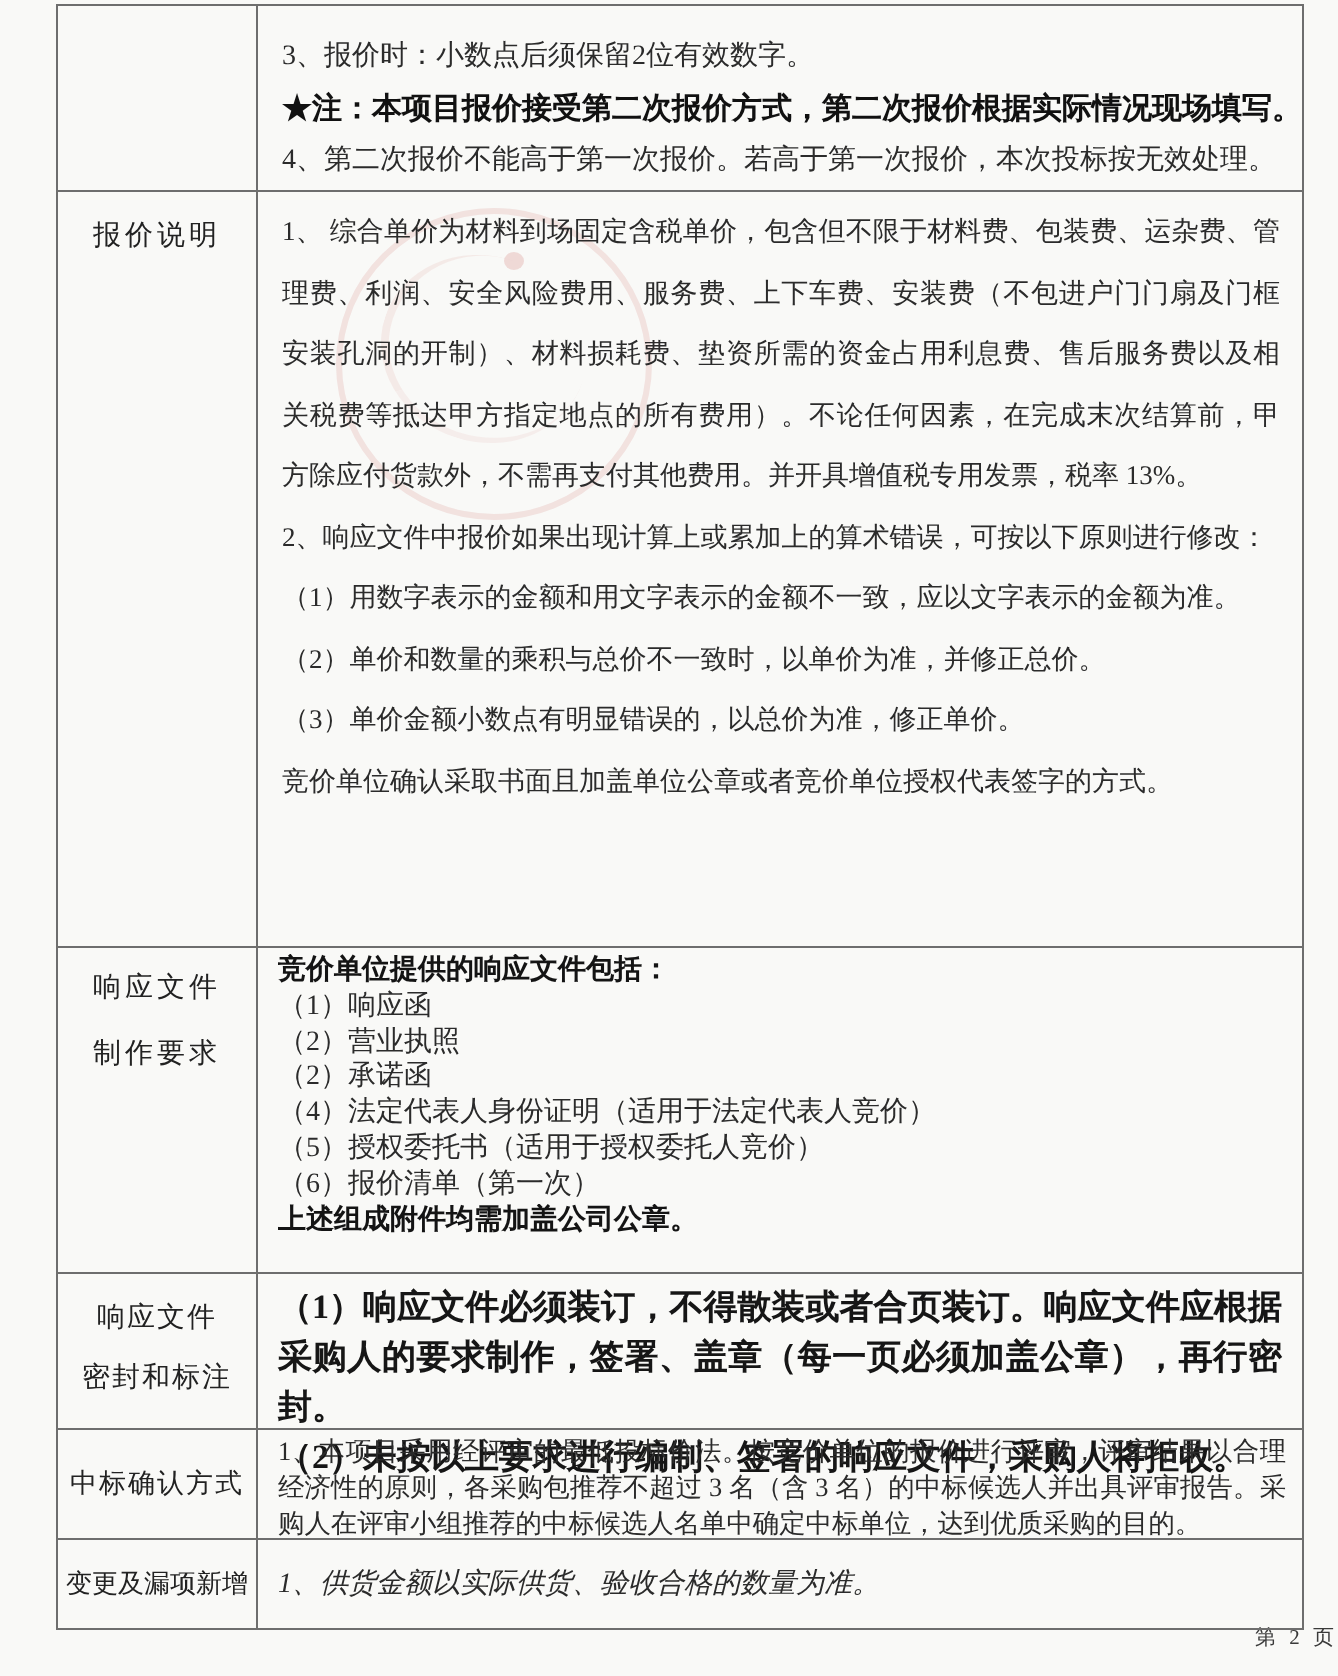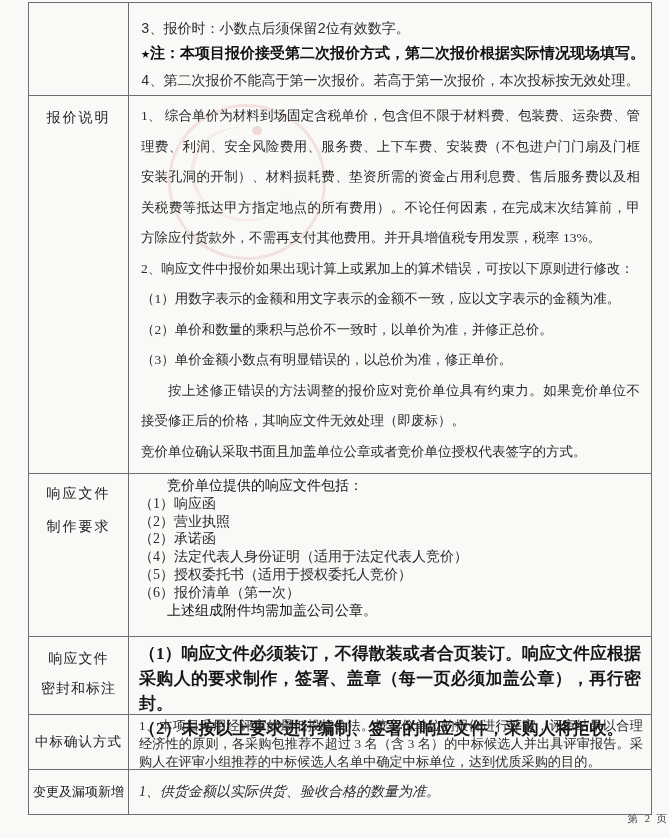--- a/index.html
+++ b/index.html
@@ -48,7 +48,7 @@
   .h-r6{height:44px;}
 
   
-  .c-r1{padding:13px 10px 0 12px;font-size:14px;font-family:Liberation Mono, monospace;}
+  .c-r1{padding:13px 10px 0 12px;font-size:14px;}
   .c-r1 p{line-height:26px;white-space:nowrap;overflow:hidden;}
   .c-r1 .starred{font-weight:bold;font-size:15px;color:#111;}
 

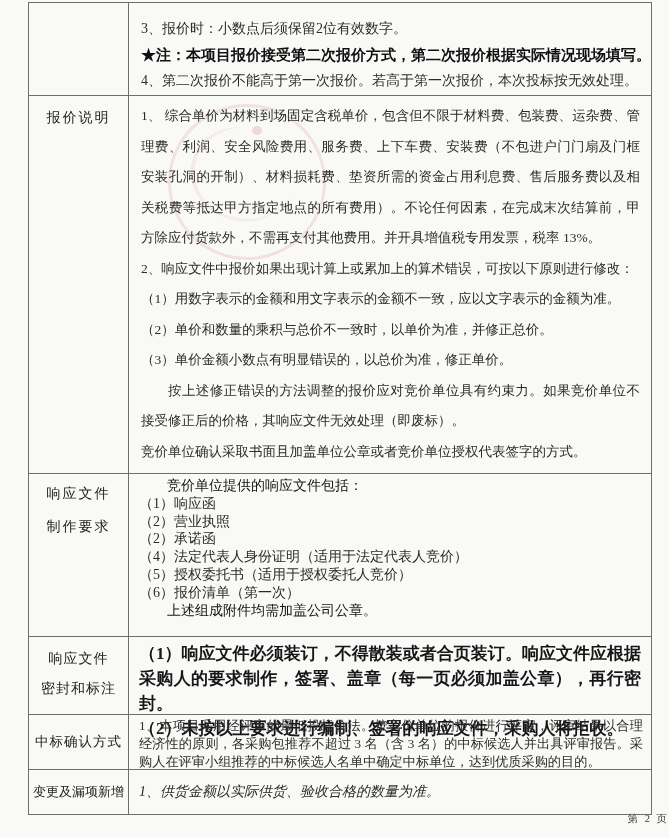--- a/index.html
+++ b/index.html
@@ -115,7 +115,6 @@
       <p>（1）用数字表示的金额和用文字表示的金额不一致，应以文字表示的金额为准。</p>
       <p>（2）单价和数量的乘积与总价不一致时，以单价为准，并修正总价。</p>
       <p>（3）单价金额小数点有明显错误的，以总价为准，修正单价。</p>
-      <p class="indent">按上述修正错误的方法调整的报价应对竞价单位具有约束力。如果竞价单位不接受修正后的价格，其响应文件无效处理（即废标）。</p>
       <p>竞价单位确认采取书面且加盖单位公章或者竞价单位授权代表签字的方式。</p>
     </div>
   </div>

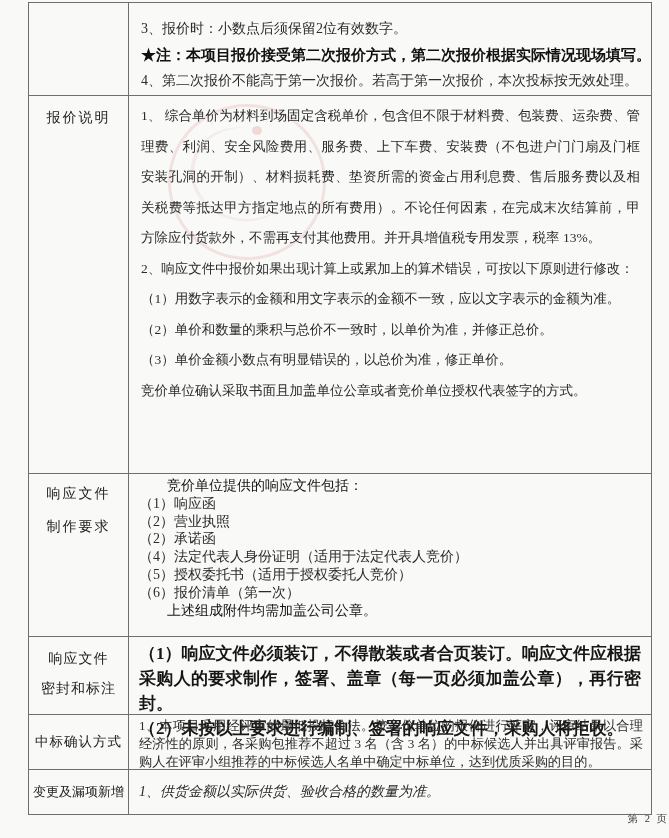--- a/index.html
+++ b/index.html
@@ -63,7 +63,7 @@
   .l-r3{justify-content:flex-start;padding-top:11px;gap:15px;}
   .c-r3{padding:3px 10px 0 10px;font-size:14px;}
   .c-r3 p{line-height:17.8px;white-space:nowrap;overflow:hidden;}
-  .c-r3 .bold{font-weight:normal;color:#141414;margin-left:28px;}
+  .c-r3 .bold{font-weight:bold;color:#141414;}
 
   
   .l-r4{justify-content:flex-start;padding-top:13px;gap:12px;}

